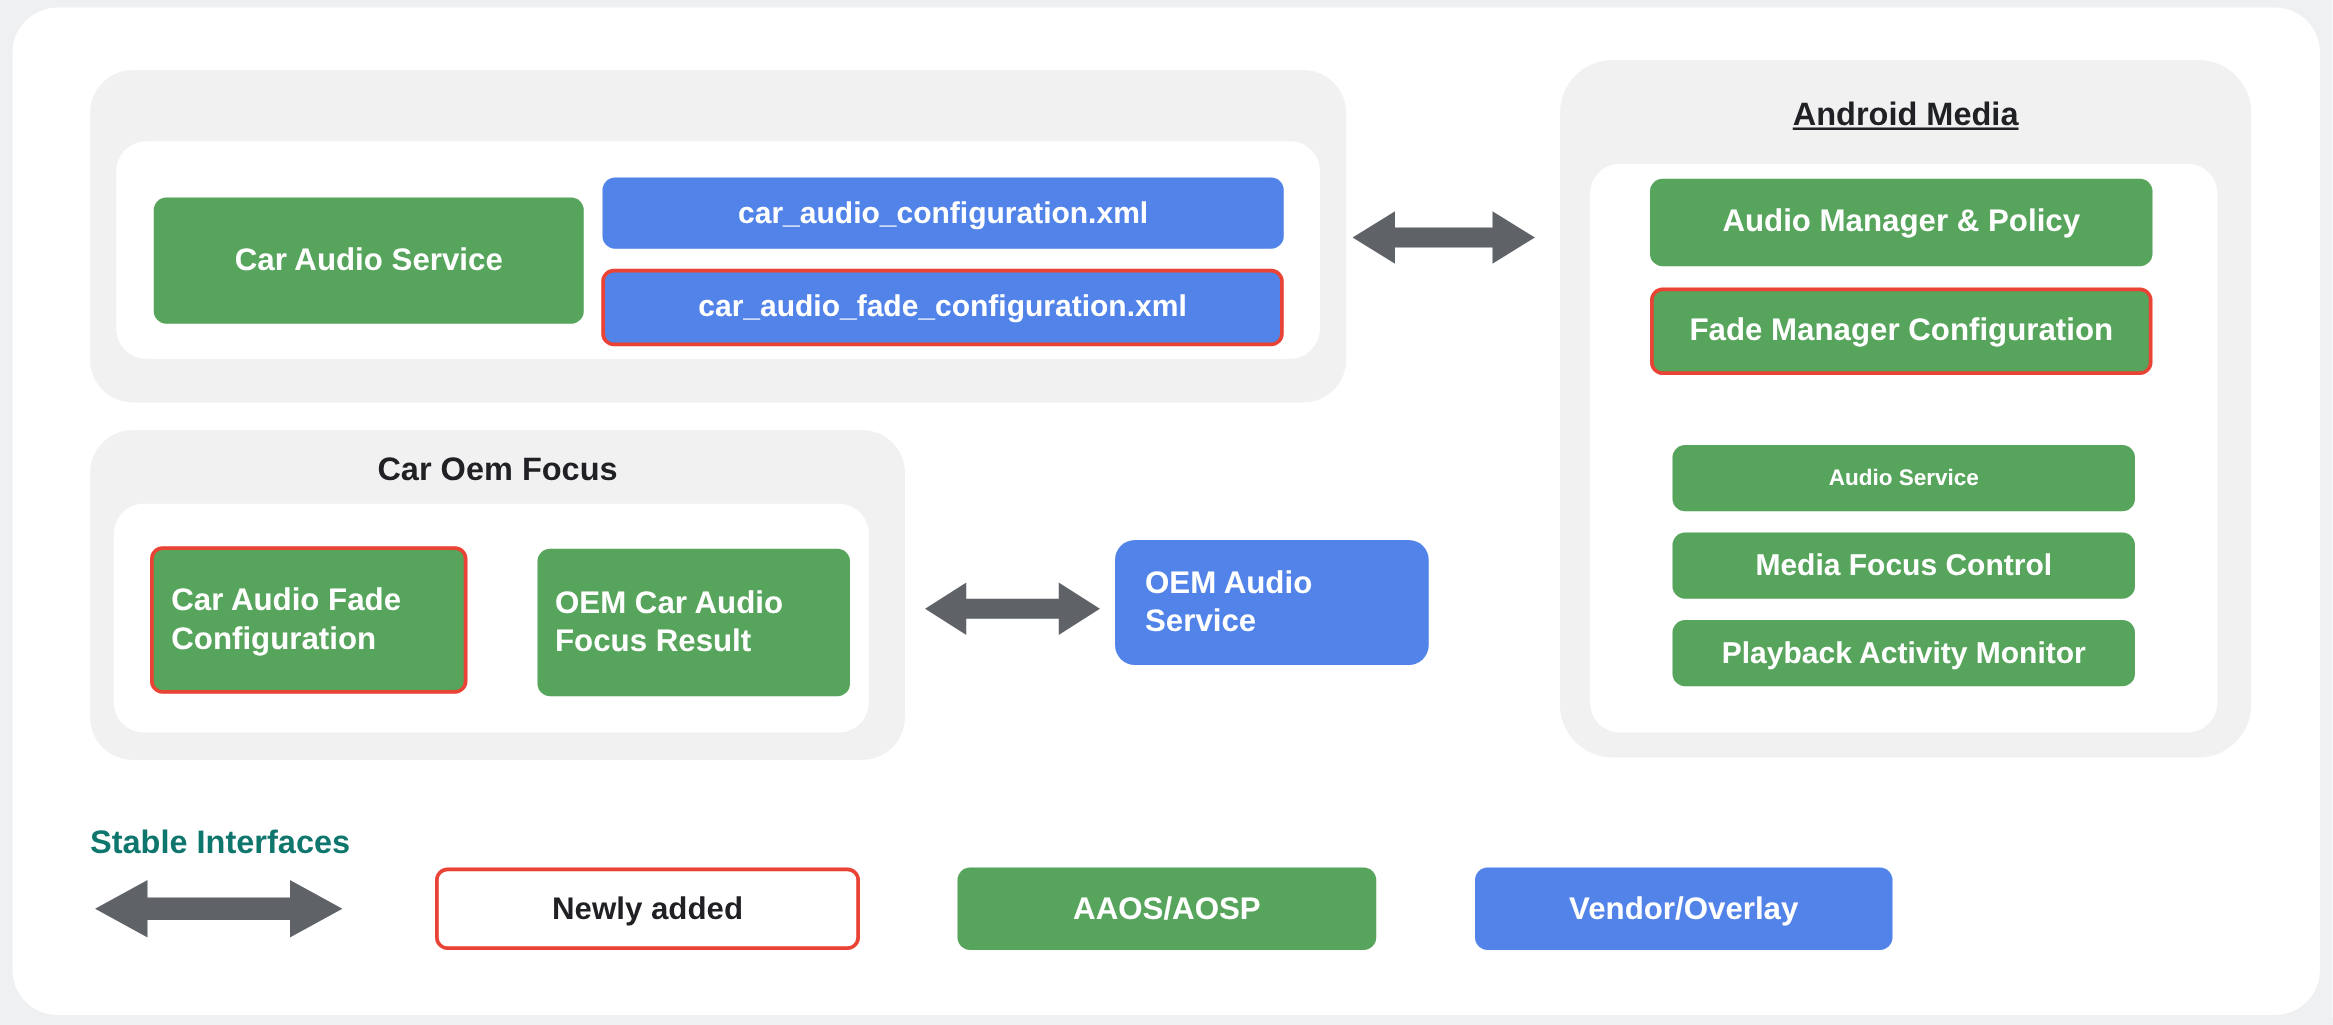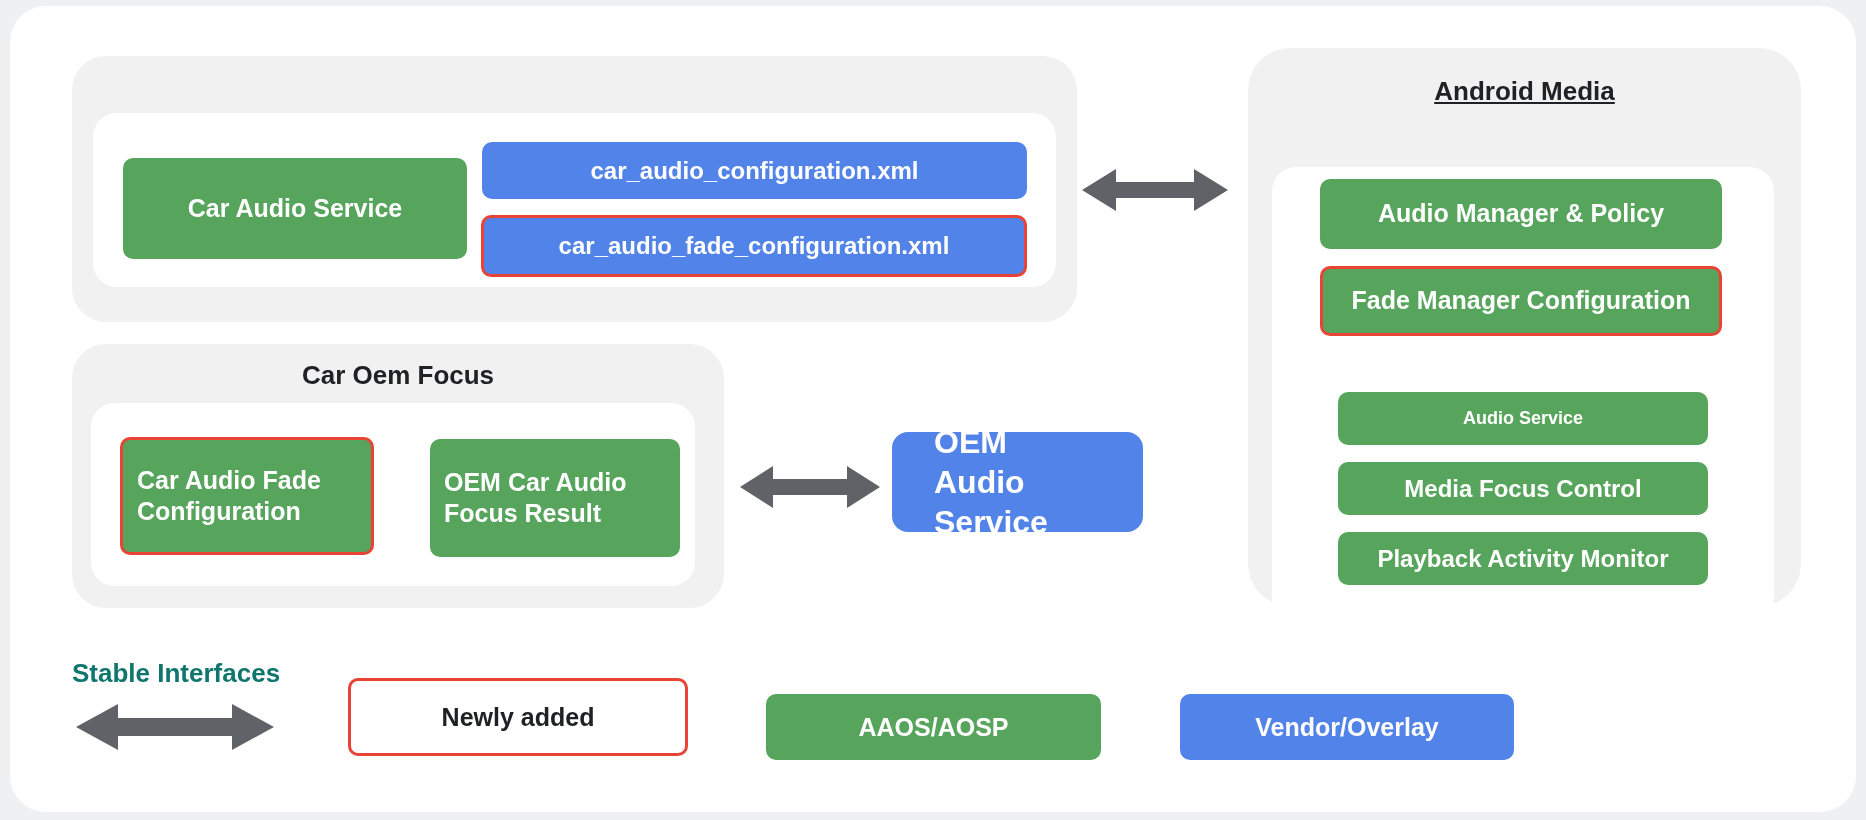--- a/index.html
+++ b/index.html
@@ -79,7 +79,7 @@
 
 <div class="container" style="left:1248px; top:48px; width:553px; height:558px; border-radius:42px;">
   <div class="container-title" style="top:28px;text-decoration:underline;">Android Media</div>
-  <div class="inner" style="left:24px; top:83px; width:502px; height:455px; border-radius:24px;margin-top:36px;">
+  <div class="inner" style="left:24px; top:83px; width:502px; height:455px; border-radius:24px;">
     <div class="node green" style="left:48px; top:12px; width:402px; height:70px; font-size:25px;">Audio Manager &amp; Policy</div>
     <div class="node green red-border" style="left:48px; top:99px; width:402px; height:70px; font-size:25px;">Fade Manager Configuration</div>
     <div class="node green" style="left:66px; top:225px; width:370px; height:53px; font-size:18px;">Audio Service</div>

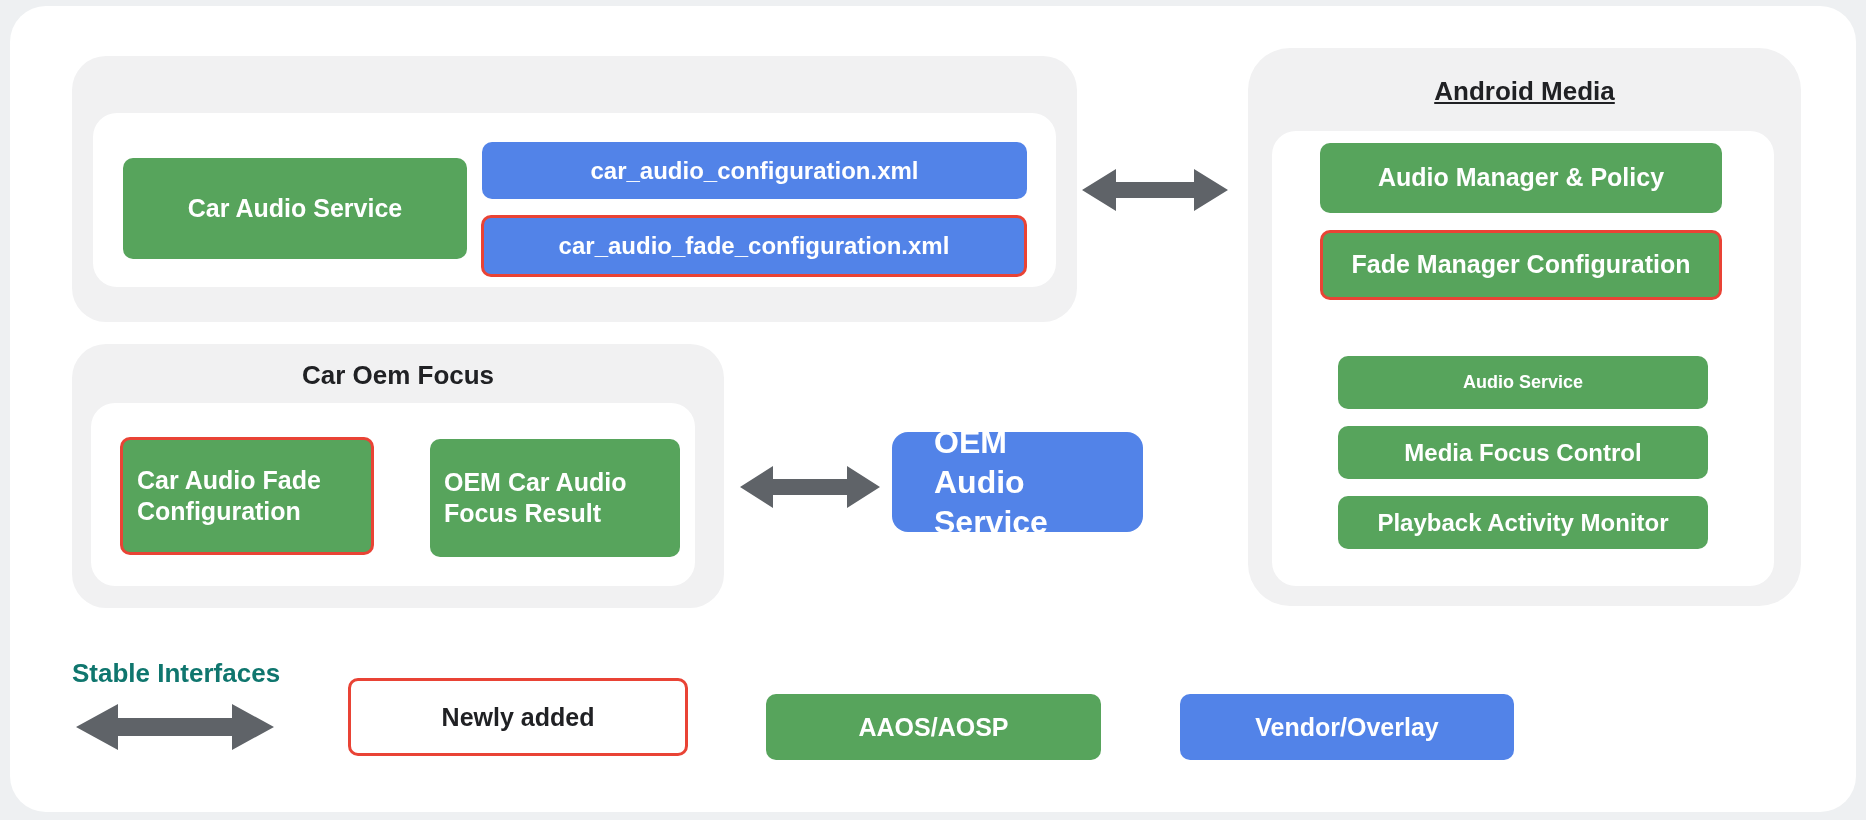--- a/index.html
+++ b/index.html
@@ -100,7 +100,7 @@
   <polygon fill="#5f6368" points="0,24 33,3 33,16 107,16 107,3 140,24 107,45 107,32 33,32 33,45"></polygon>
 </svg>
 
-<div class="node blue" style="left:892px; top:432px; width:251px; height:100px; font-size:32px; border-radius:16px; padding:0 42px;">OEM Audio Service</div>
+<div class="node blue" style="left:892px; top:432px; width:251px; height:100px; font-size:25px; border-radius:16px; padding:0 24px;">OEM Audio Service</div>
 
 <div class="legend-label" style="left:72px; top:658px;">Stable Interfaces</div>
 

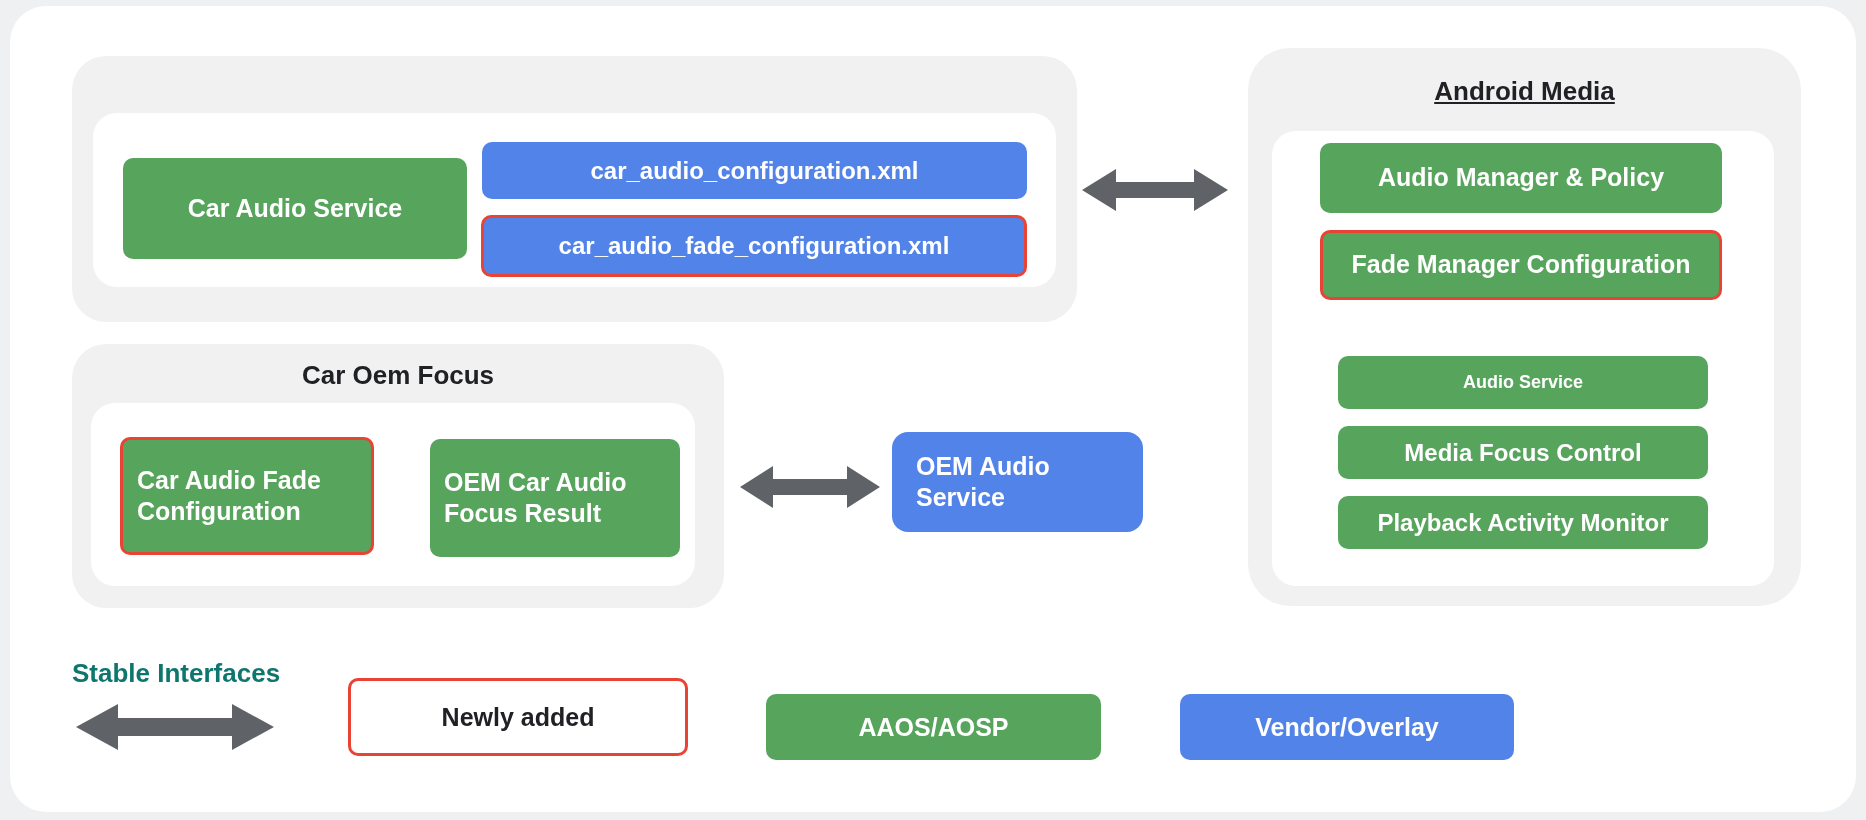--- a/index.html
+++ b/index.html
@@ -108,7 +108,7 @@
   <polygon fill="#5f6368" points="0,26 42,3 42,17 156,17 156,3 198,26 156,49 156,35 42,35 42,49"></polygon>
 </svg>
 
-<div class="legend-box outline" style="left:348px; top:678px; width:340px; height:78px;">Newly added</div>
+<div class="legend-box outline" style="left:348px; top:694px; width:340px; height:66px;">Newly added</div>
 
 <div class="legend-box green" style="left:766px; top:694px; width:335px; height:66px;">AAOS/AOSP</div>
 

